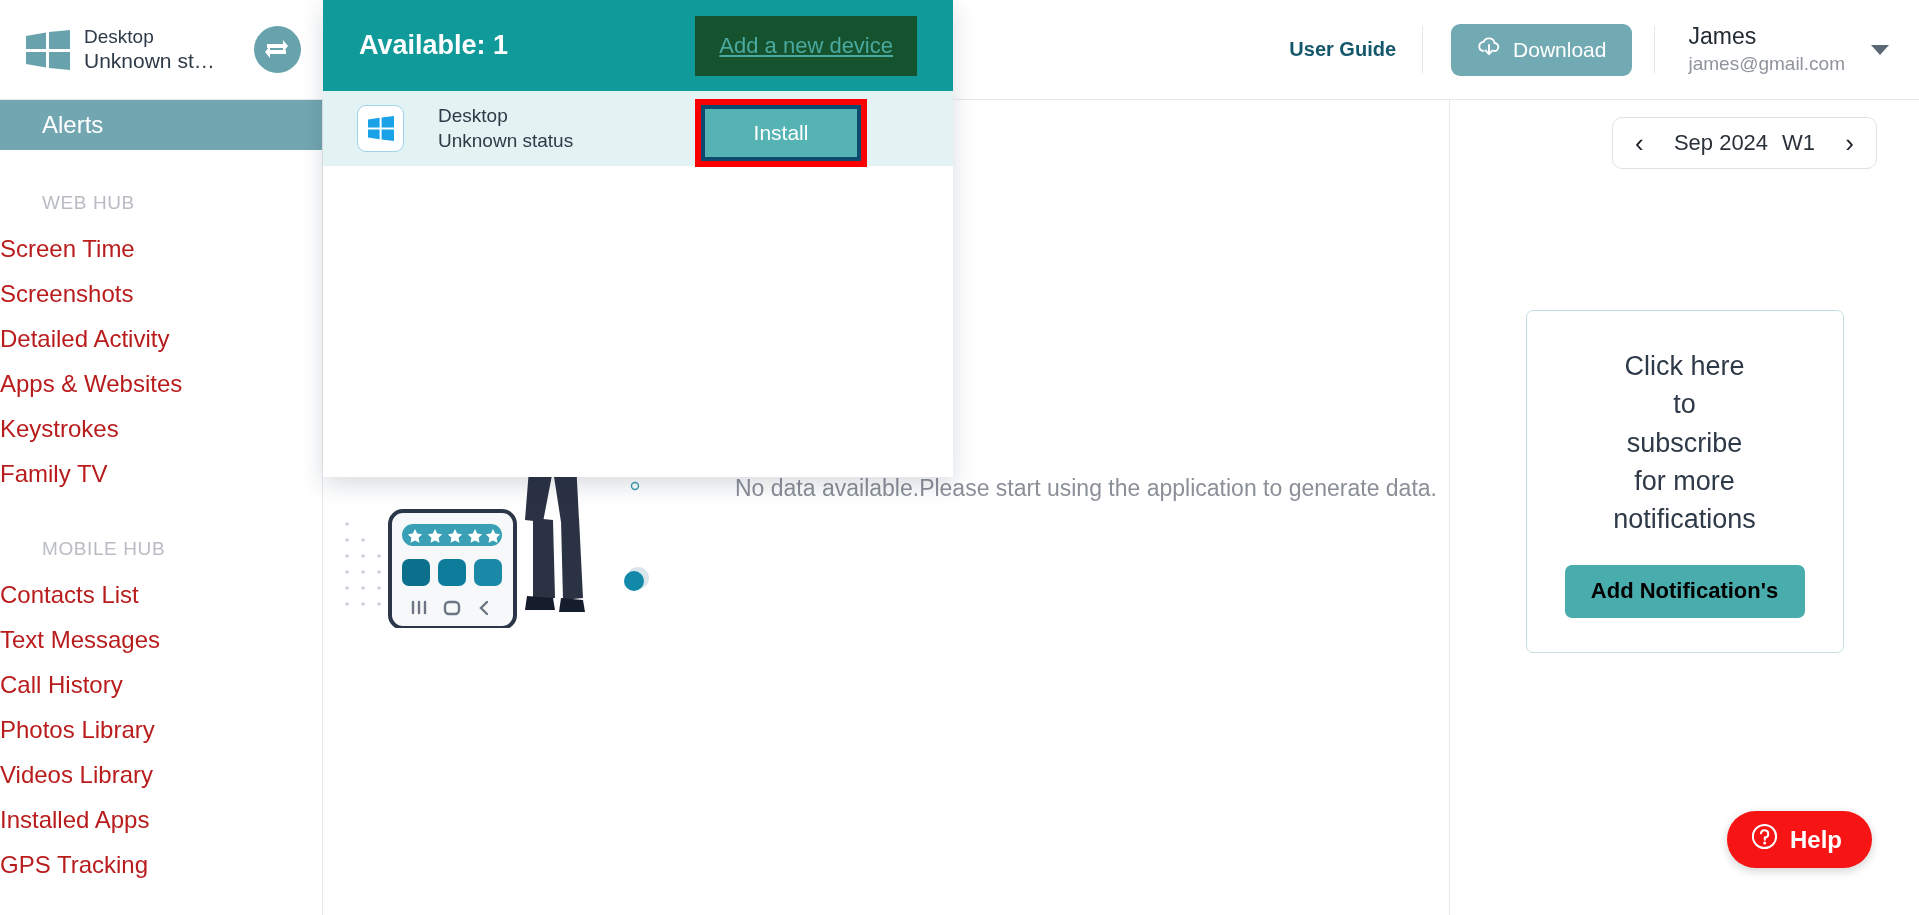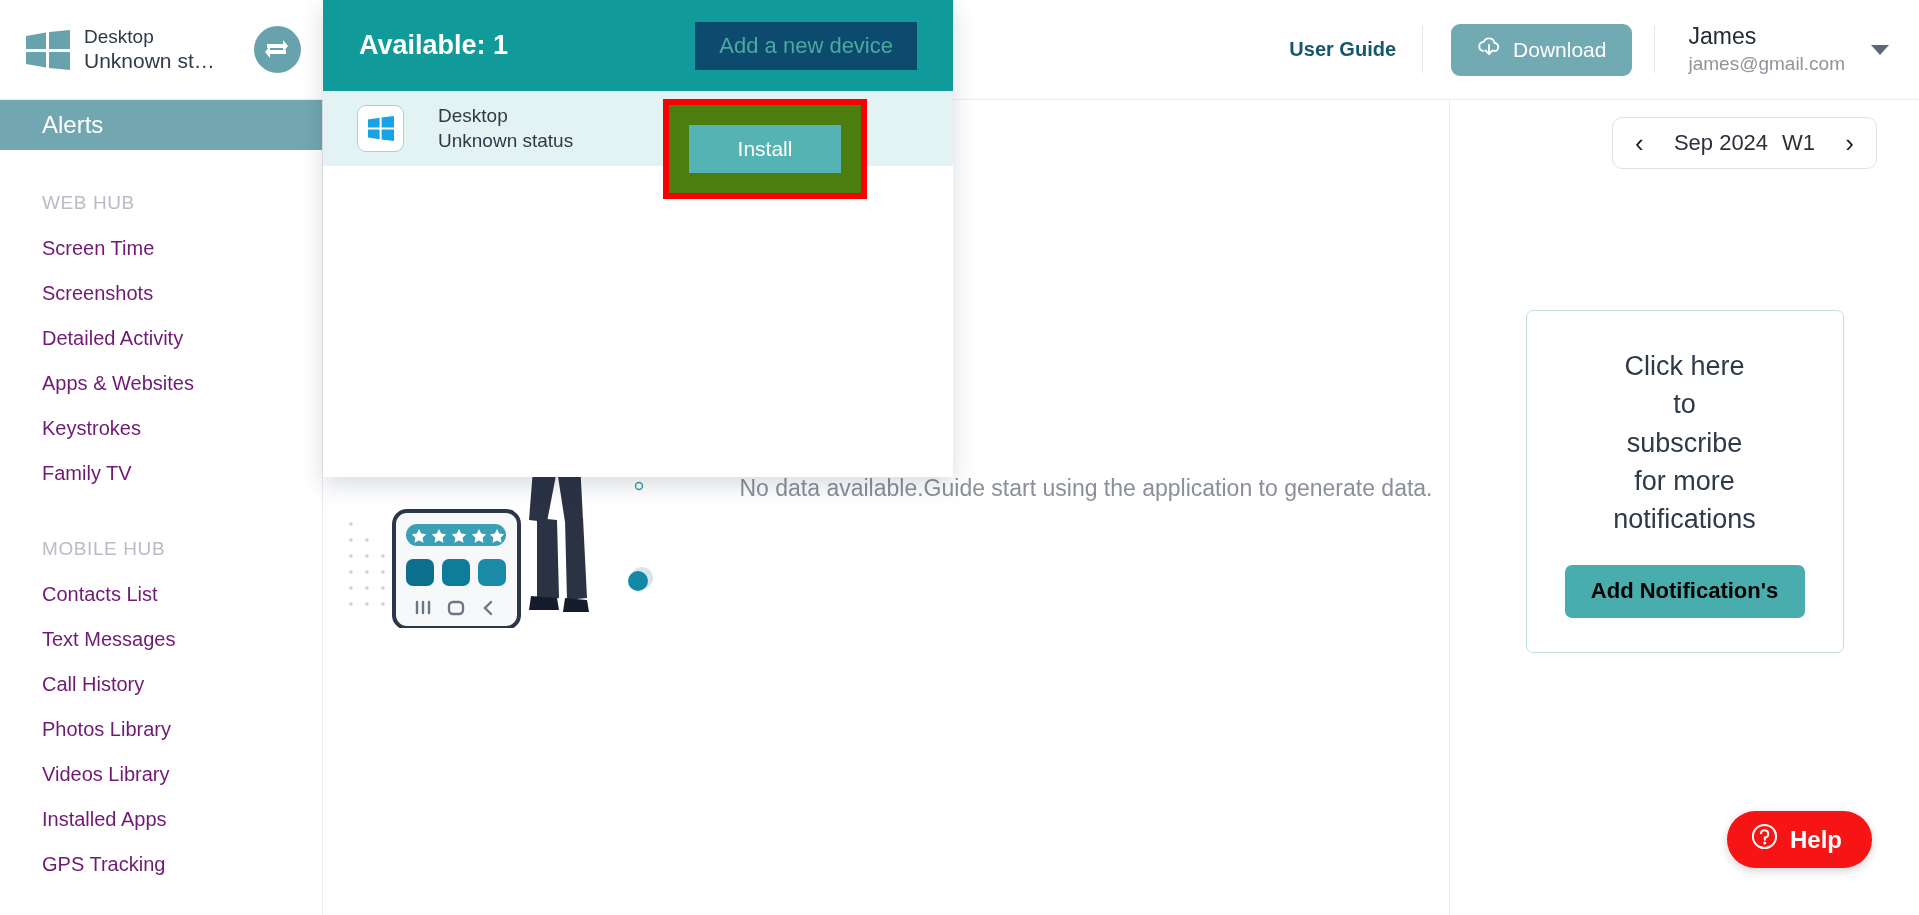--- a/index.html
+++ b/index.html
@@ -286,14 +286,15 @@
     font-weight: bold;
   }
   .add-device-btn {
-    background: #0c4a6e;
+    background: #14532d;
     border: none;
     color: #4aa9a0;
     font-size: 22px;
     font-family: inherit;
-    height: 48px;
+    height: 60px;
     padding: 0 24px;
     cursor: pointer;
+    text-decoration: underline;
   }
   .panel-row {
     height: 75px;

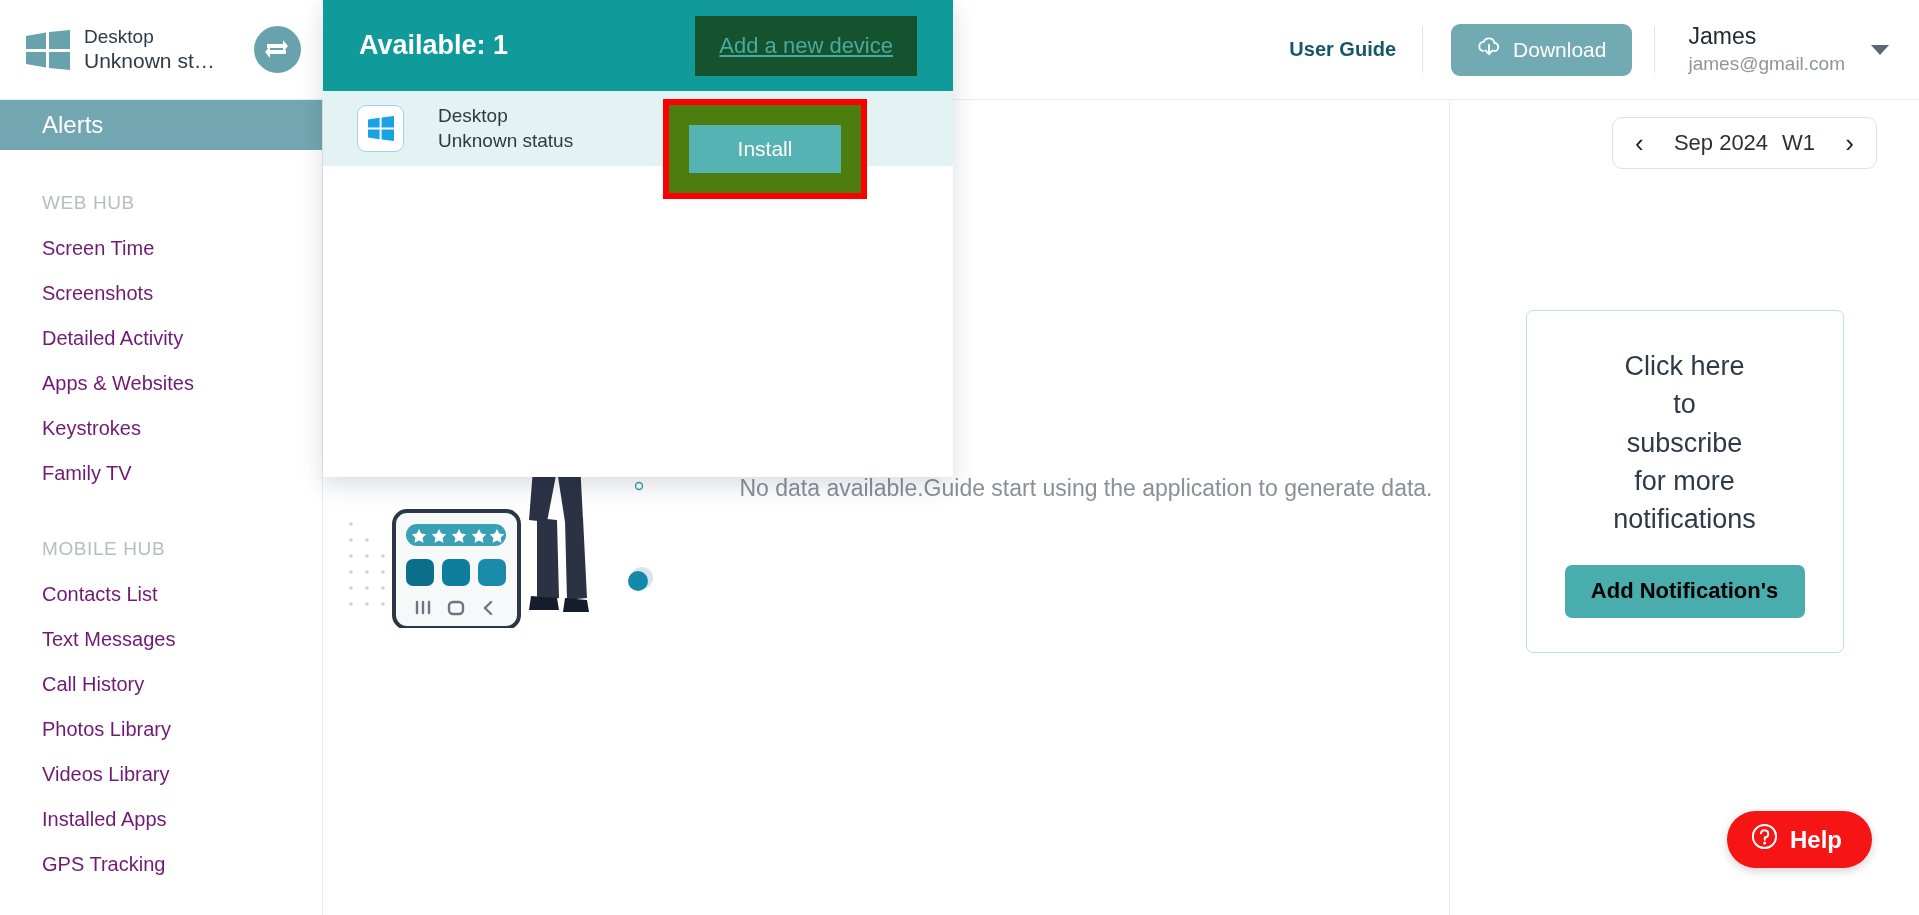--- a/index.html
+++ b/index.html
@@ -326,8 +326,8 @@
     right: 86px;
     top: 8px;
     border: 6px solid #fb0000;
-    padding: 20px;
-    background: #4d7c0f;
+    padding: 4px;
+    background: #0c4a6e;
   }
   .install-btn {
     background: #56b3b3;

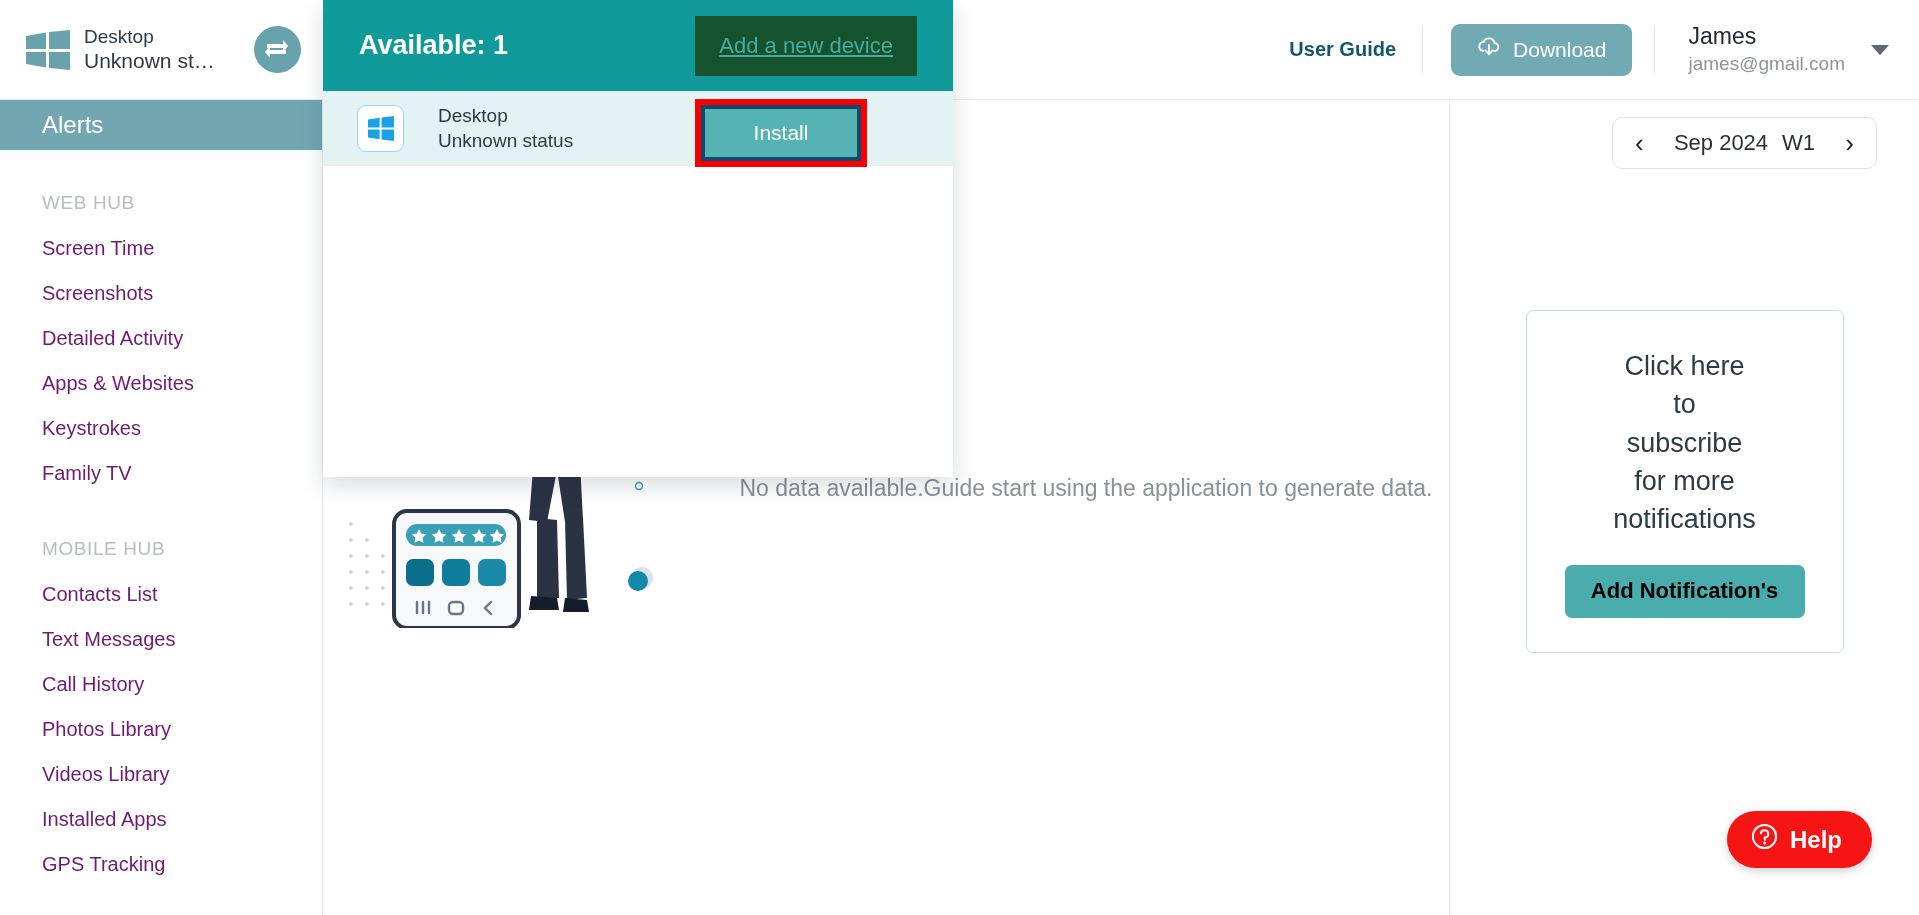--- a/index.html
+++ b/index.html
@@ -158,9 +158,8 @@
     height: 45px;
     display: flex;
     align-items: center;
-    padding-left: 42px;
-    font-size: 20px;
-    color: #701a75;
+    font-size: 24px;
+    color: #b91c1c;
     cursor: pointer;
   }
 

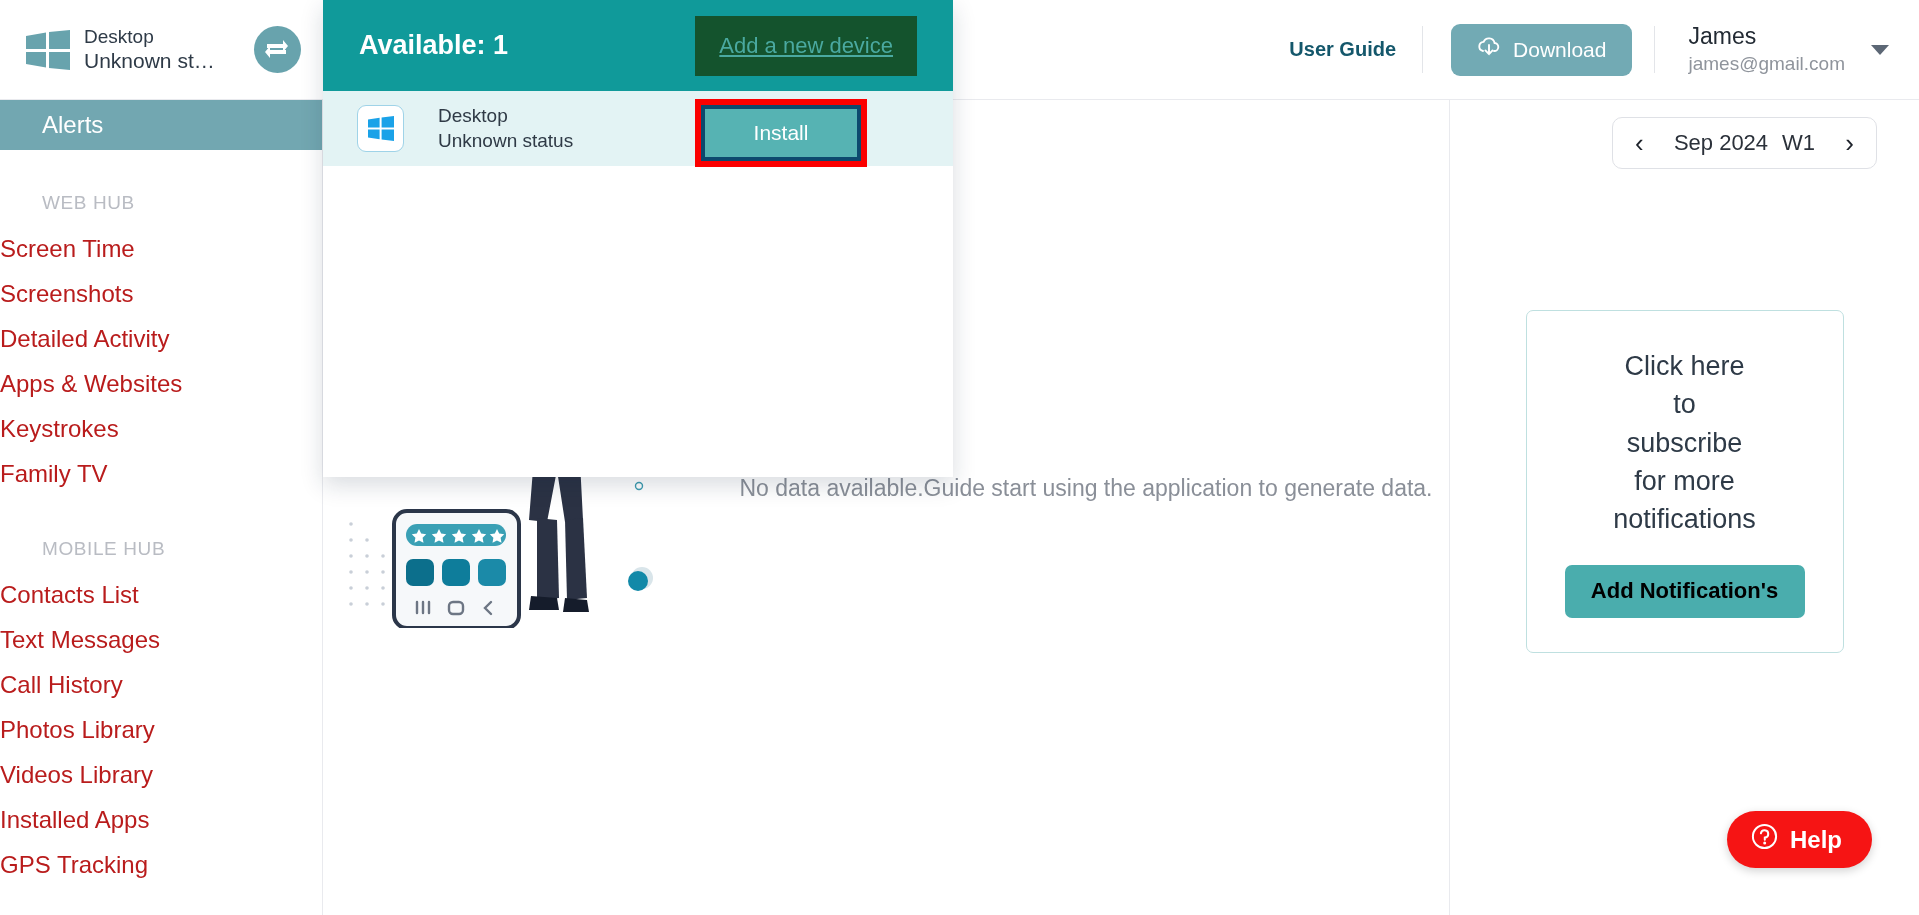--- a/index.html
+++ b/index.html
@@ -515,7 +515,7 @@
         </svg>
       </div>
       <div class="empty-title">No data available.</div>
-      <div class="empty-sub">Guide start using the application to generate data.</div>
+      <div class="empty-sub">Please start using the application to generate data.</div>
     </div>
 
     <div class="content-side">

